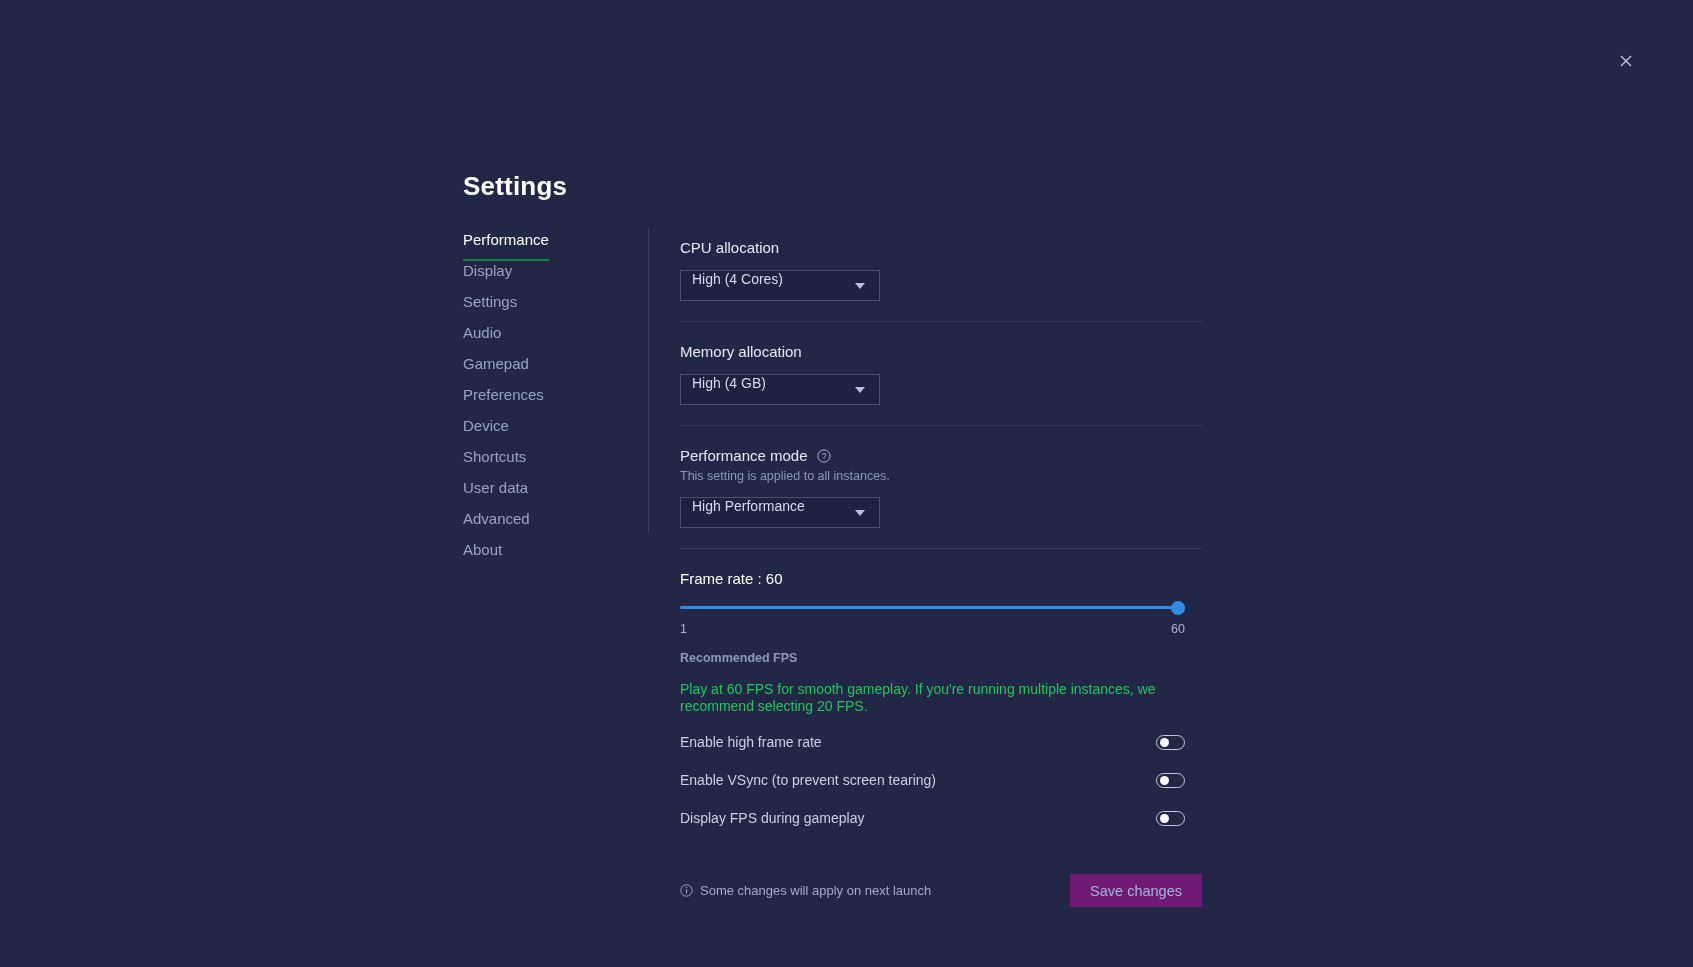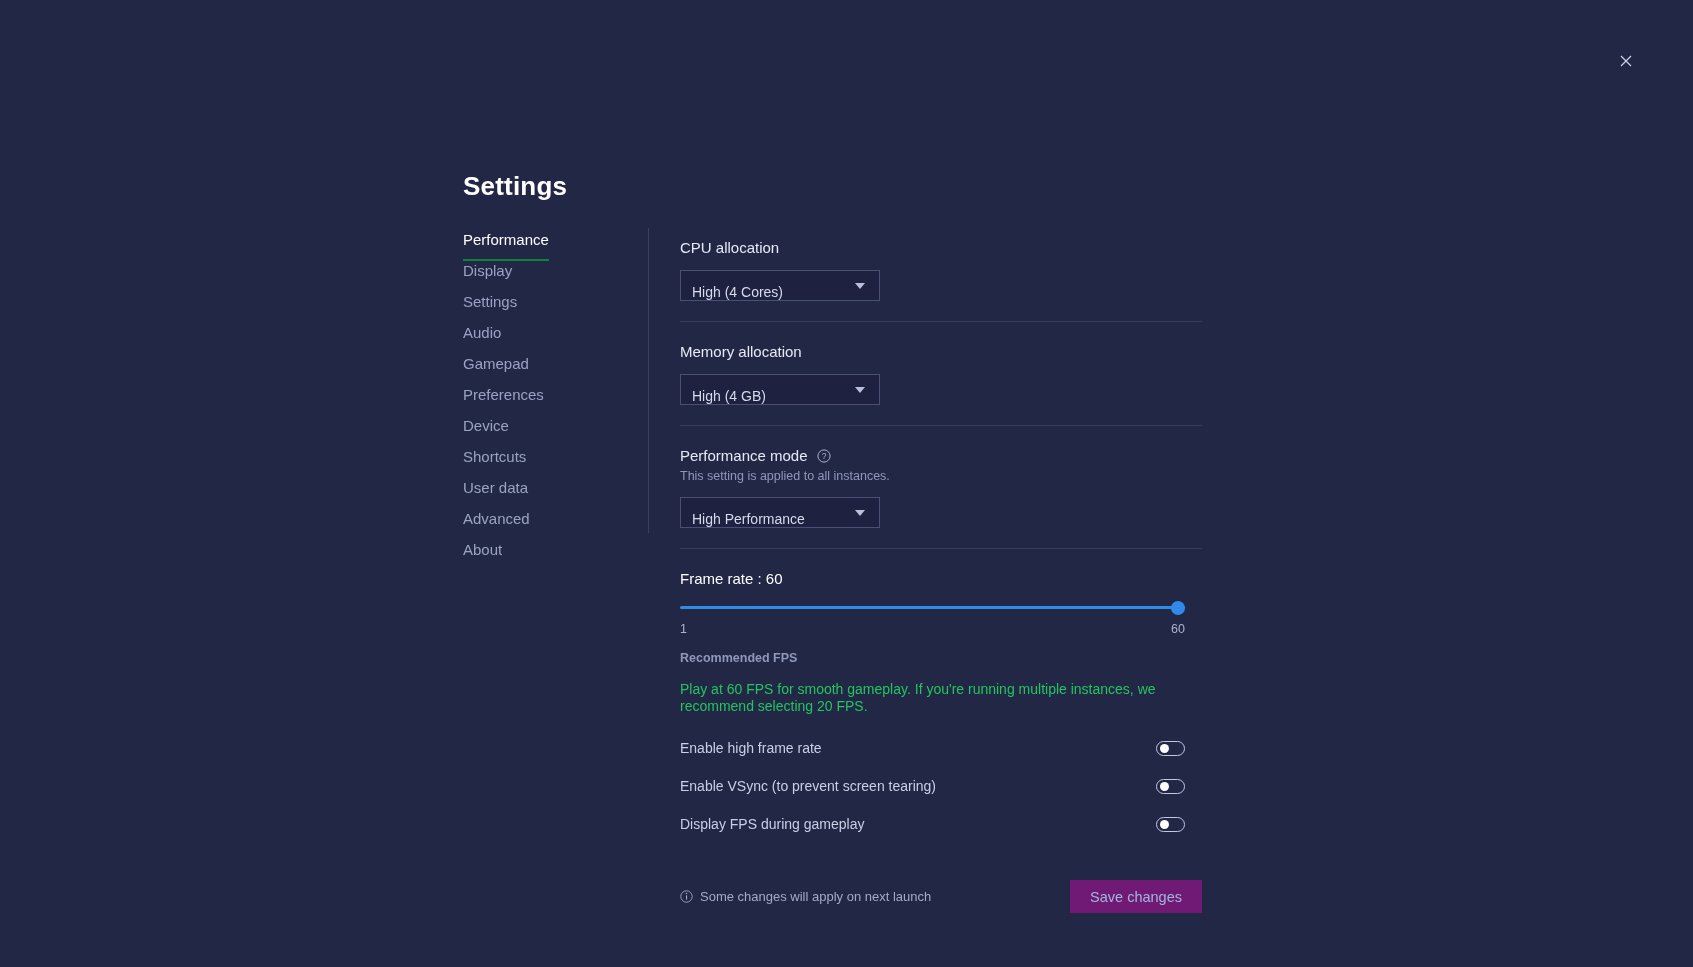--- a/index.html
+++ b/index.html
@@ -105,7 +105,7 @@
     background: #1e2240;
     border: 1px solid #4a4f73;
     display: flex;
-    align-items: flex-end;
+    align-items: flex-start;
     padding-left: 11px;
     cursor: pointer;
   }

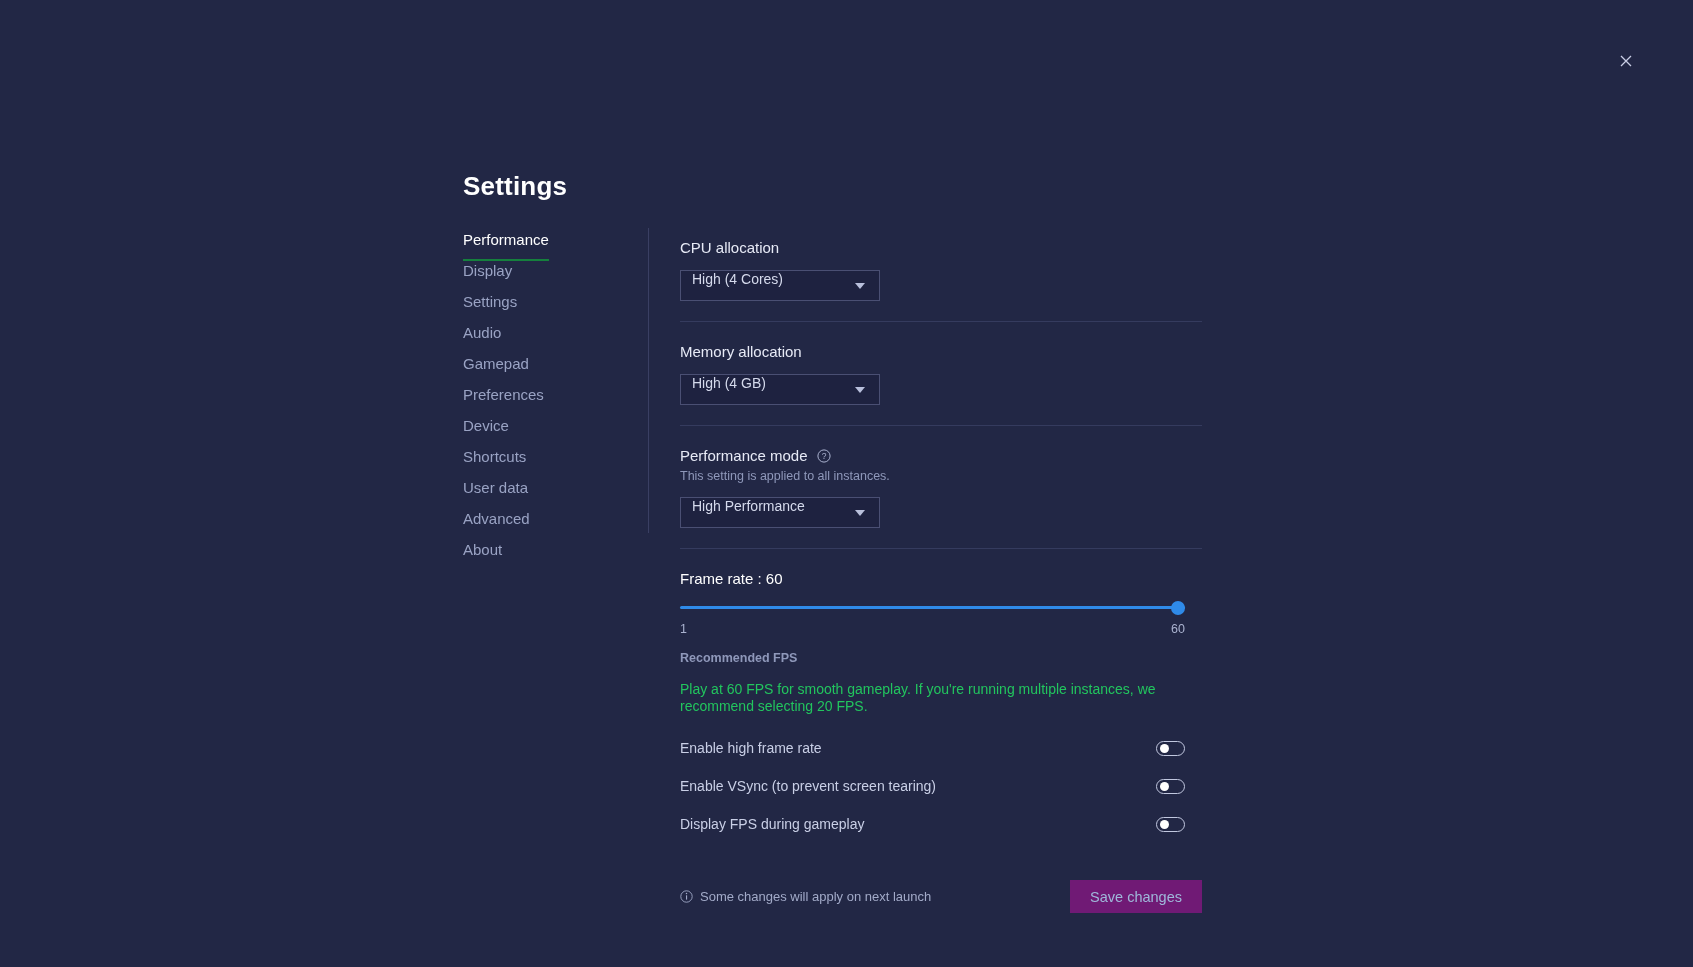--- a/index.html
+++ b/index.html
@@ -354,7 +354,7 @@
       <div class="rec-body">Play at 60 FPS for smooth gameplay. If you're running multiple instances, we recommend selecting 20 FPS.</div>
     </section>
 
-    <section style="margin-top:20px;text-align:center;">
+    <section style="margin-top:14px;text-align:center;">
       <div class="toggle-row">
         <span class="toggle-label">Enable high frame rate</span>
         <div class="toggle">

